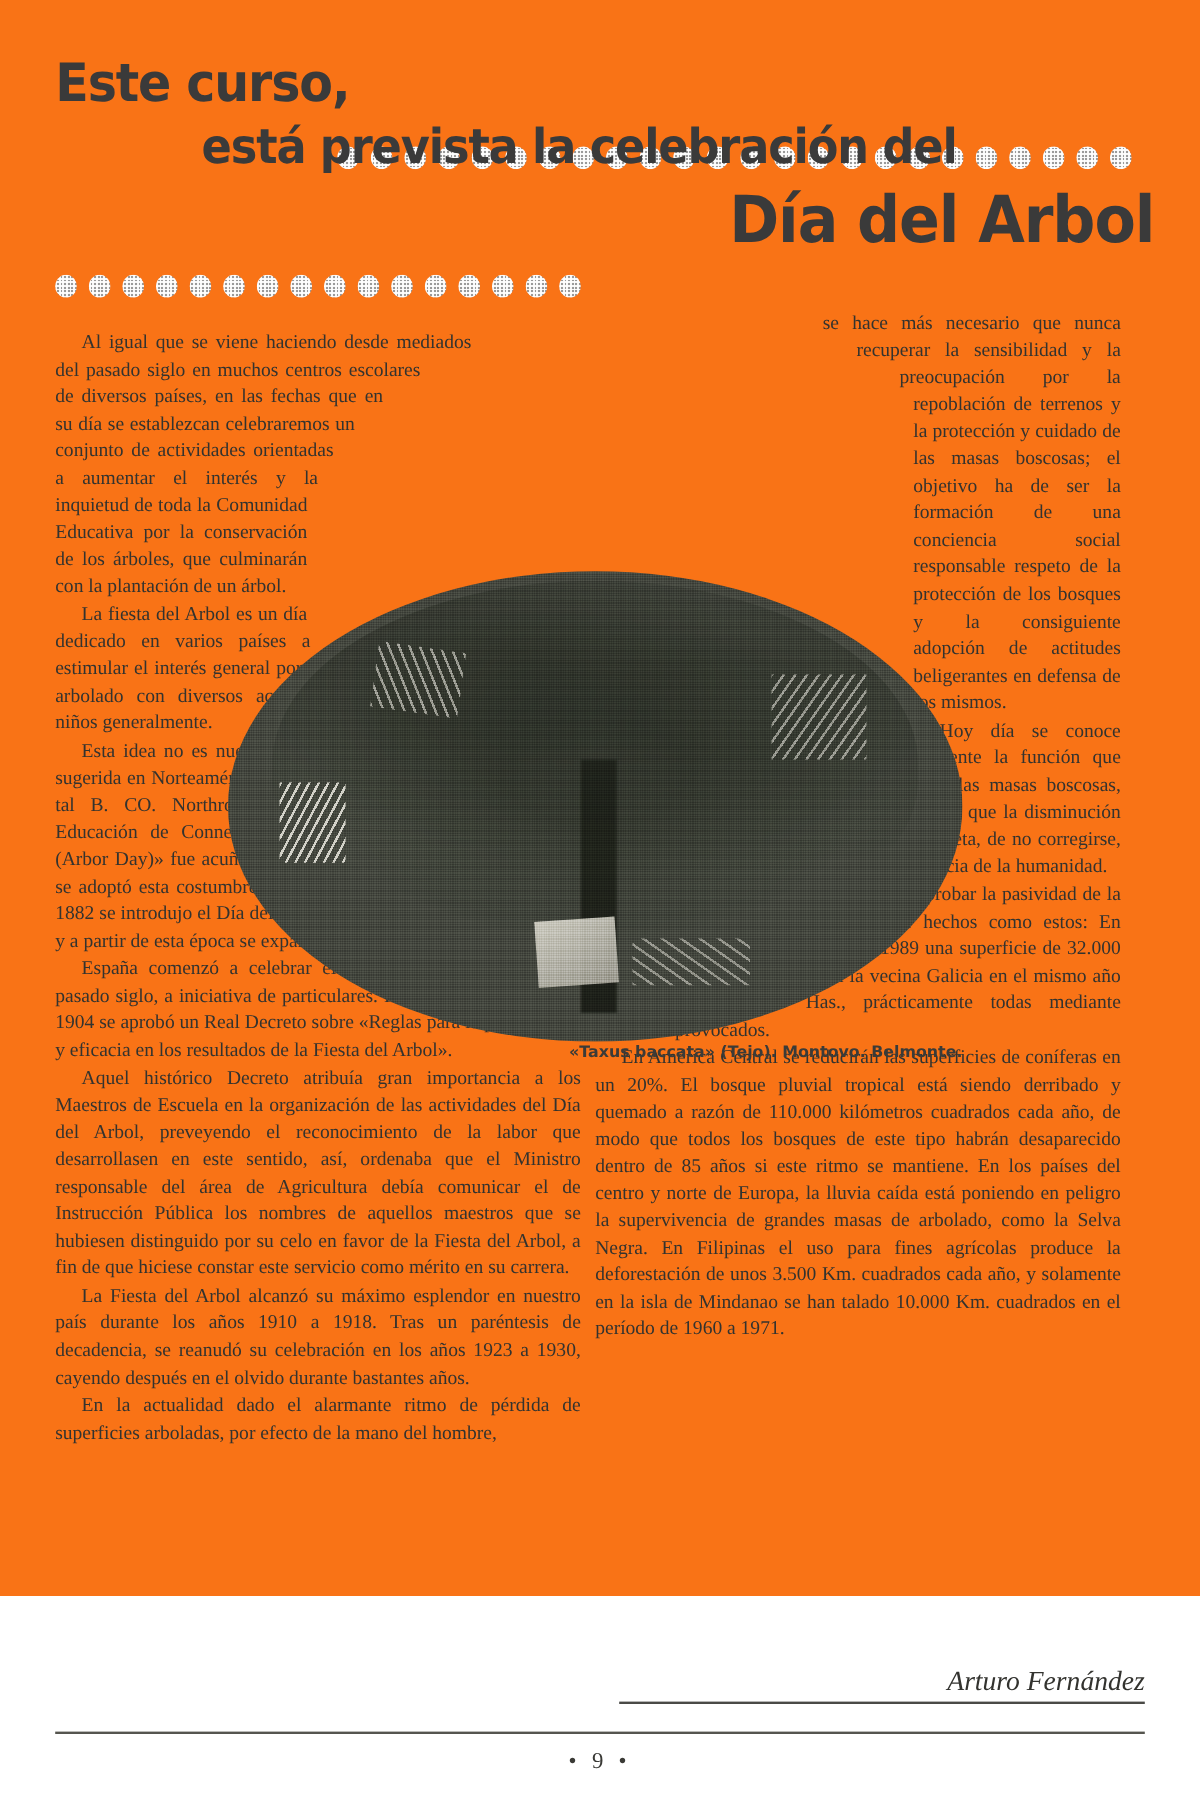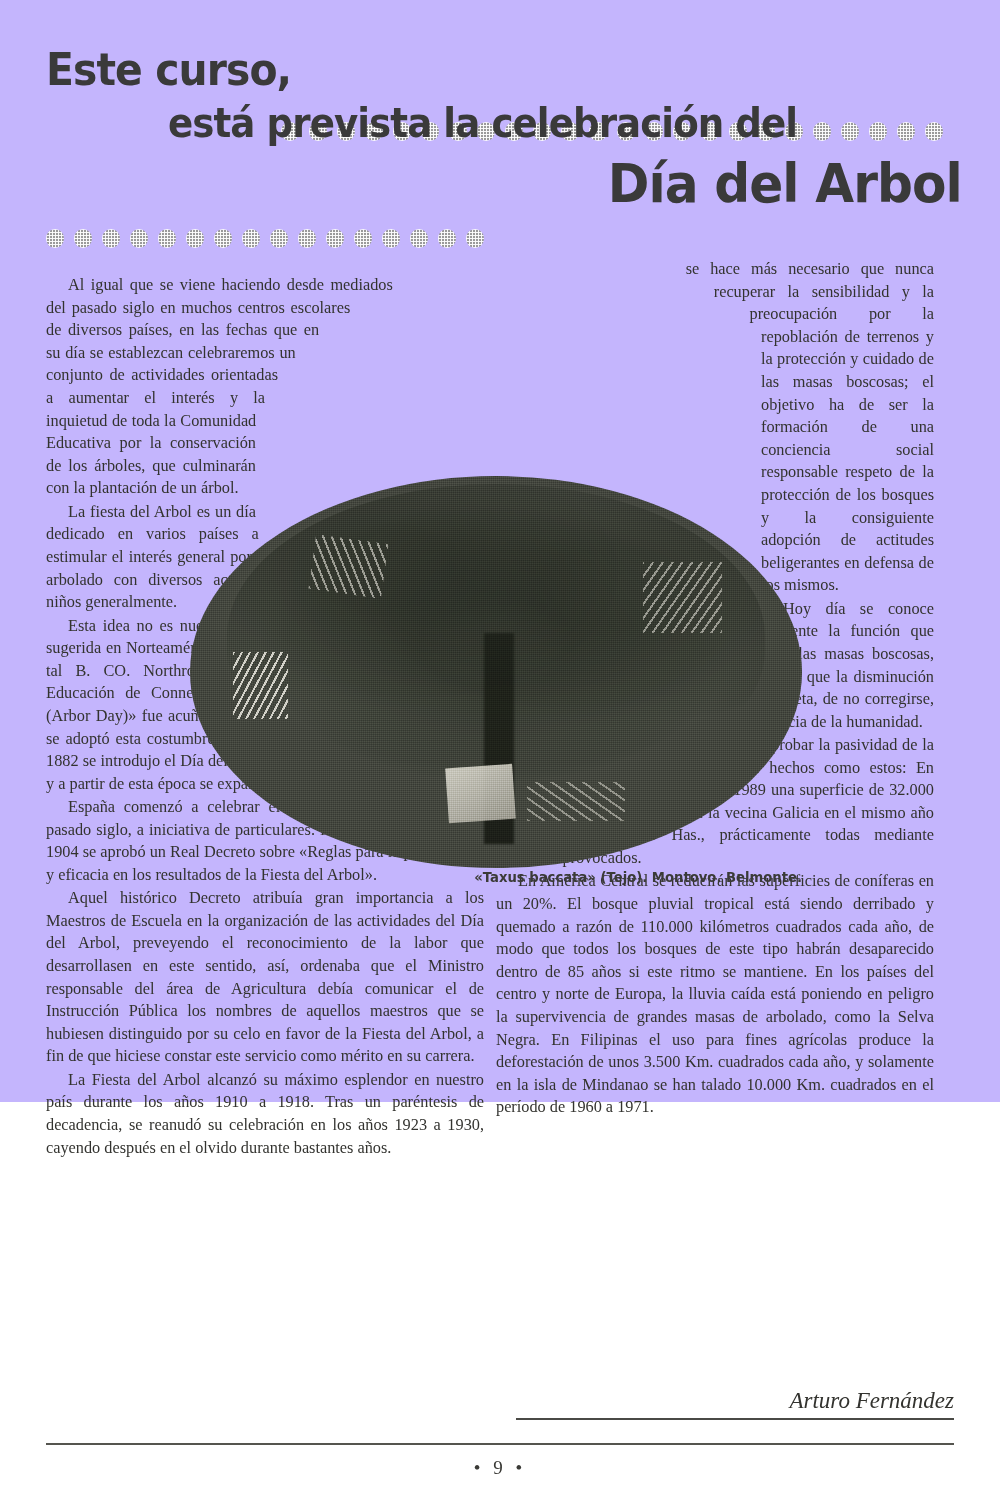--- a/index.html
+++ b/index.html
@@ -18,8 +18,8 @@
     position: absolute;
     left: 0; top: 0;
     width: 1000px;
-    height: 1102px;
-    background: #c4b5fd;
+    height: 1330px;
+    background: #f97316;
   }
 
   

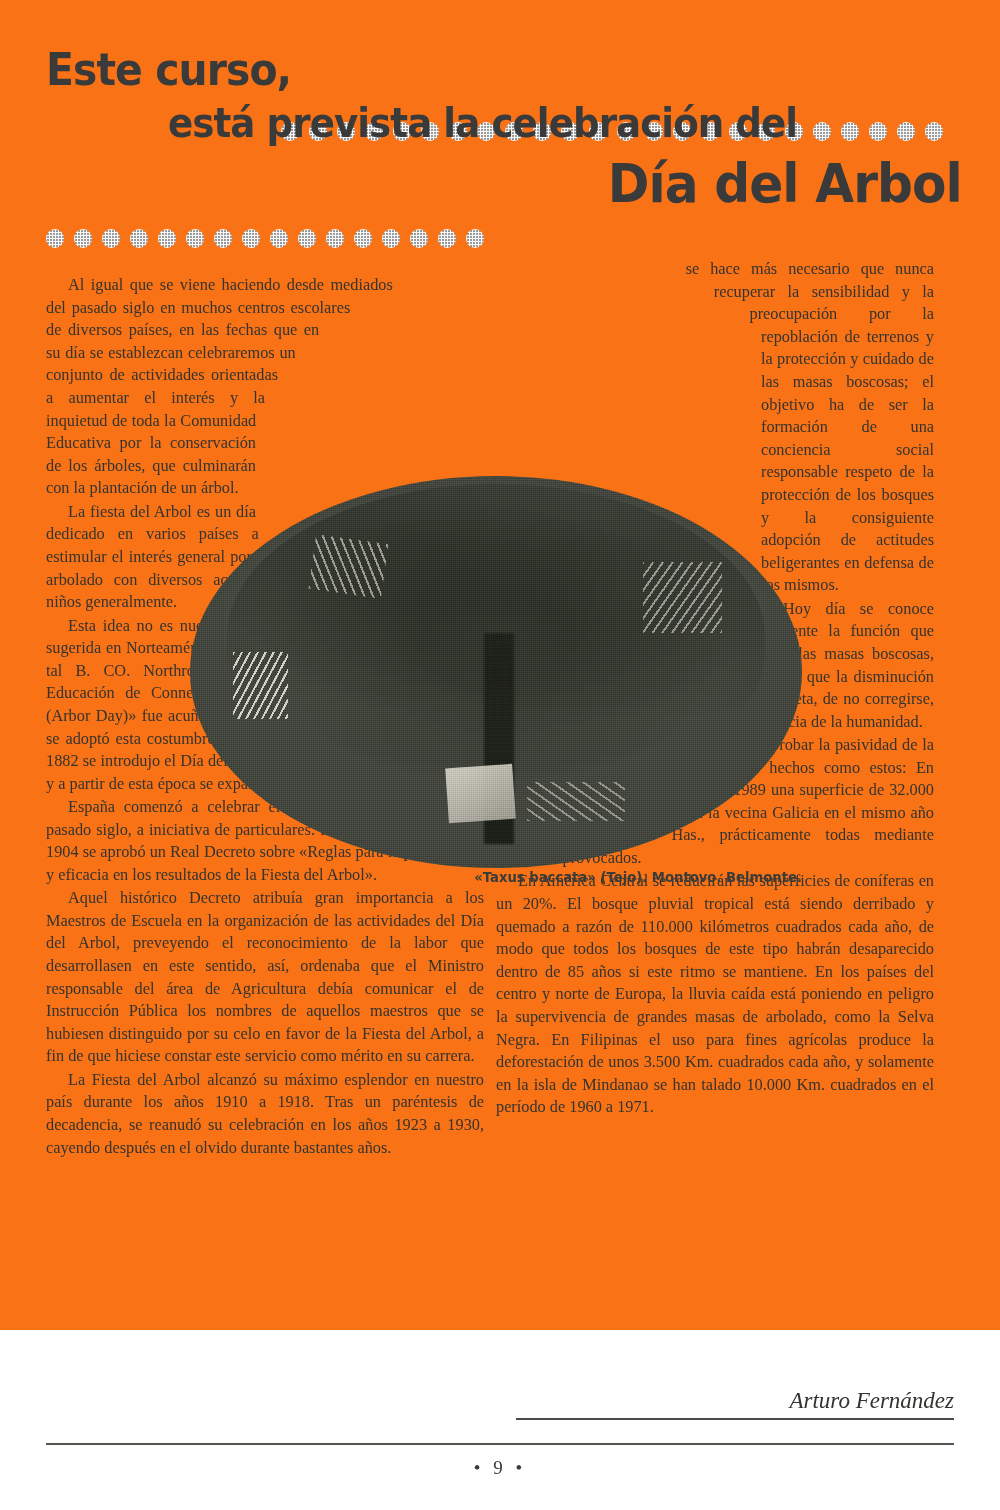--- a/index.html
+++ b/index.html
@@ -331,6 +331,7 @@
       <p>España comenzó a celebrar el Día del Arbol a finales del pasado siglo, a iniciativa de particulares. Posteriormente en el año 1904 se aprobó un Real Decreto sobre «Reglas para la propagación y eficacia en los resultados de la Fiesta del Arbol».</p>
       <p>Aquel histórico Decreto atribuía gran importancia a los Maestros de Escuela en la organización de las actividades del Día del Arbol, preveyendo el reconocimiento de la labor que desarrollasen en este sentido, así, ordenaba que el Ministro responsable del área de Agricultura debía comunicar el de Instrucción Pública los nombres de aquellos maestros que se hubiesen distinguido por su celo en favor de la Fiesta del Arbol, a fin de que hiciese constar este servicio como mérito en su carrera.</p>
       <p>La Fiesta del Arbol alcanzó su máximo esplendor en nuestro país durante los años 1910 a 1918. Tras un paréntesis de decadencia, se reanudó su celebración en los años 1923 a 1930, cayendo después en el olvido durante bastantes años.</p>
+      <p>En la actualidad dado el alarmante ritmo de pérdida de superficies arboladas, por efecto de la mano del hombre,</p>
     </div>
 
     <div class="col col-right">

